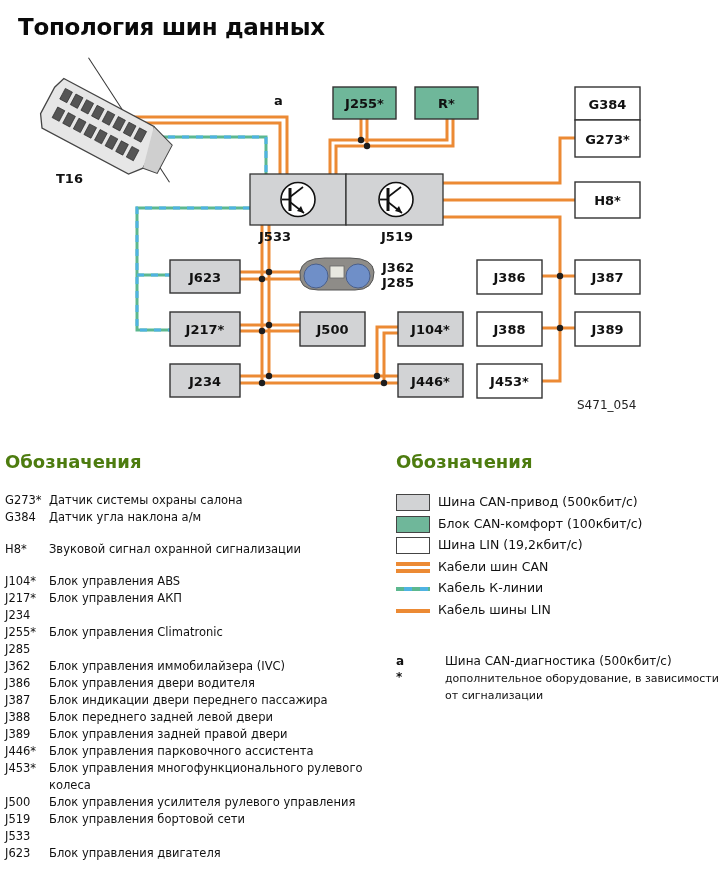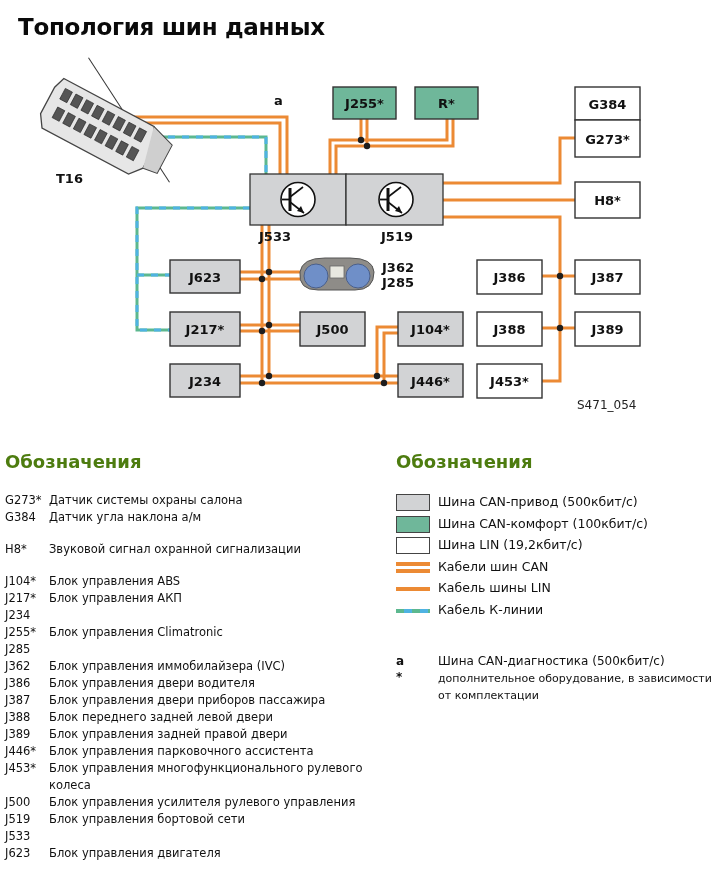--- a/index.html
+++ b/index.html
@@ -315,7 +315,7 @@
     </div>
     <div class="lr-row">
       <div class="lr-sw sw-box" style="background: rgb(111, 183, 154);"></div>
-      <span>Шина CAN-комфорт (100кбит/с)</span>
+      <span>Блок CAN-комфорт (100кбит/с)</span>
     </div>
     <div class="lr-row">
       <div class="lr-sw sw-box" style="background: rgb(255, 255, 255);"></div>

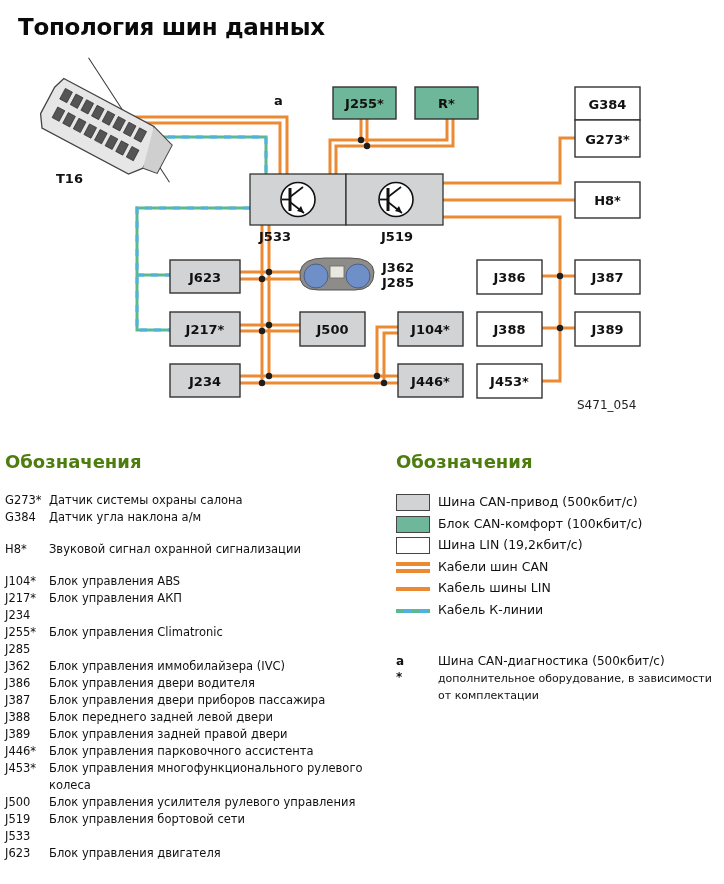--- a/index.html
+++ b/index.html
@@ -330,15 +330,15 @@
     </div>
     <div class="lr-row">
       <div class="lr-sw sw-line">
+        <div style="position:absolute;left:0;right:0;top:7px;height:4px;background:repeating-linear-gradient(90deg,#5cb88f 0 8px,#4fb3e2 8px 16px)"></div>
+      </div>
+      <span>Кабель К-линии</span>
+    </div>
+    <div class="lr-row">
+      <div class="lr-sw sw-line">
         <div style="position:absolute;left:0;right:0;top:7px;height:4px;background:#ec8a34"></div>
       </div>
       <span>Кабель шины LIN</span>
-    </div>
-    <div class="lr-row">
-      <div class="lr-sw sw-line">
-        <div style="position:absolute;left:0;right:0;top:7px;height:4px;background:repeating-linear-gradient(90deg,#5cb88f 0 8px,#4fb3e2 8px 16px)"></div>
-      </div>
-      <span>Кабель К-линии</span>
     </div>
   </div>
 <div class="notes" id="notes">

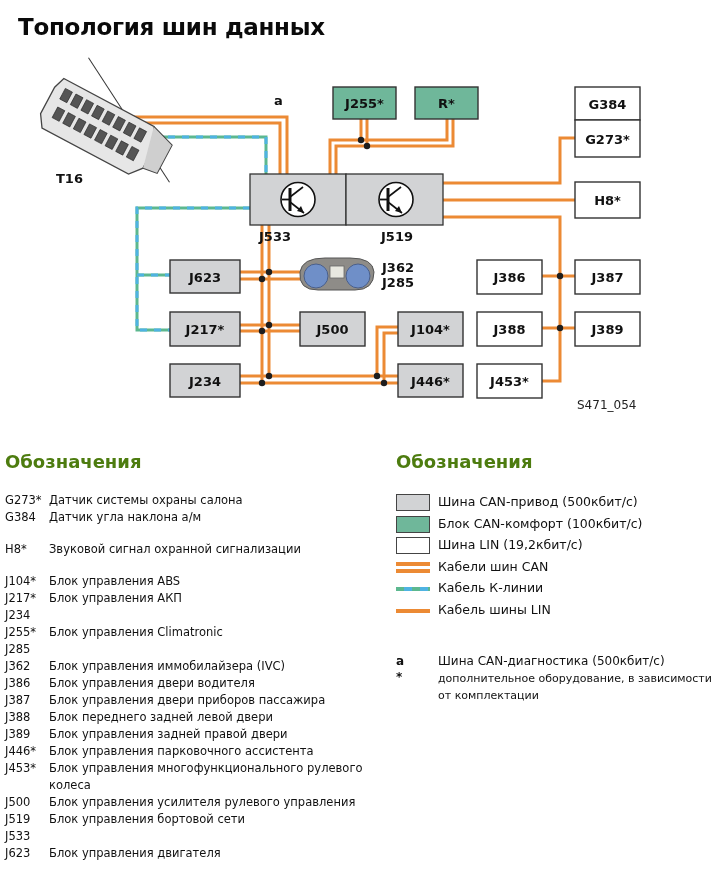--- a/index.html
+++ b/index.html
@@ -25,7 +25,7 @@
   .notes { position:absolute; left:396px; top:654px; width:328px; font-size:12px; color:#111; }
   .notes .r { display:flex; }
   .notes .k { width:42px; flex:0 0 42px; font-weight:bold; }
-  .notes .v { flex:1; }
+  .notes .v { flex:1;margin-left:7px; }
   .notes .small { font-size:11px; line-height:17px; }
 </style>
 </head>

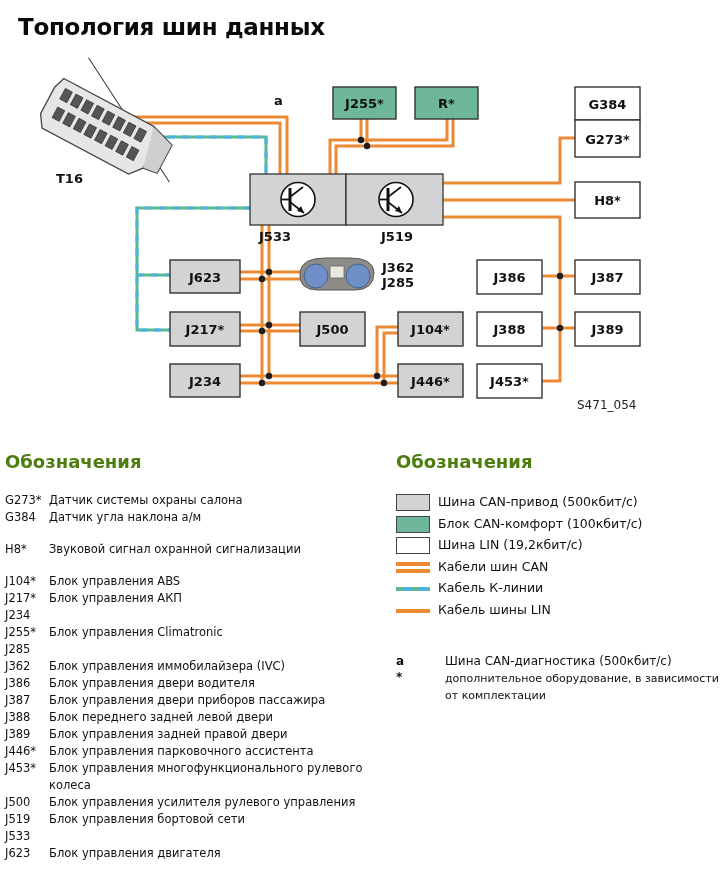--- a/index.html
+++ b/index.html
@@ -348,7 +348,7 @@
     </div>
     <div class="r" style="margin-top: 2px;">
       <span class="k">*</span>
-      <span class="v small">дополнительное оборудование, в зависимости от комплектации</span>
+      <span class="v small">дополнительное оборудование, в зависимости от сигнализации</span>
     </div>
   </div>
 

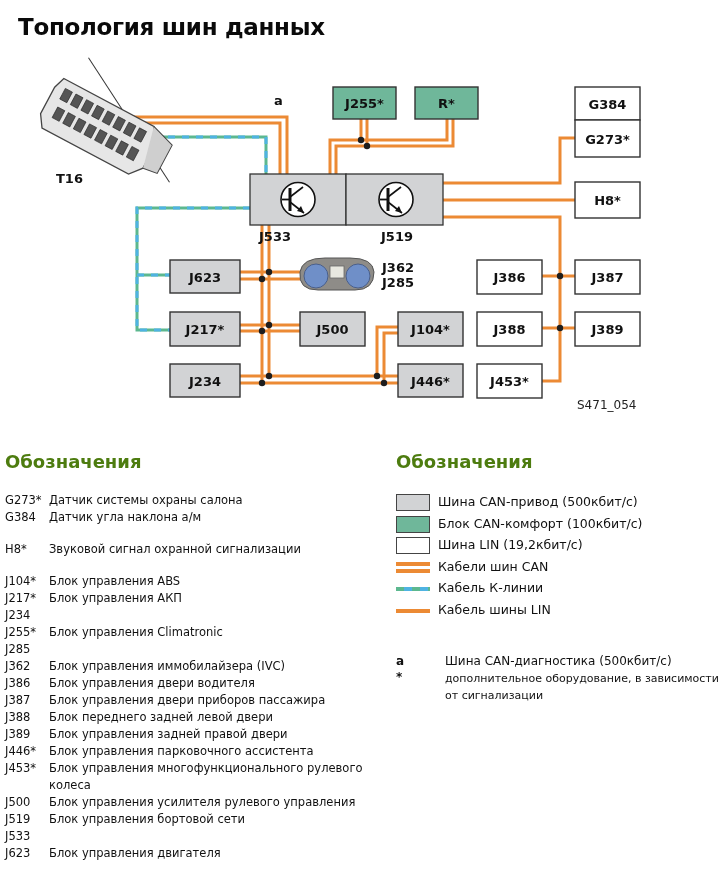--- a/index.html
+++ b/index.html
@@ -272,7 +272,7 @@
     </div>
     <div class="row">
       <span class="c">J387</span>
-      <span class="d">Блок управления двери приборов пассажира</span>
+      <span class="d">Блок индикации двери переднего пассажира</span>
     </div>
     <div class="row">
       <span class="c">J388</span>

